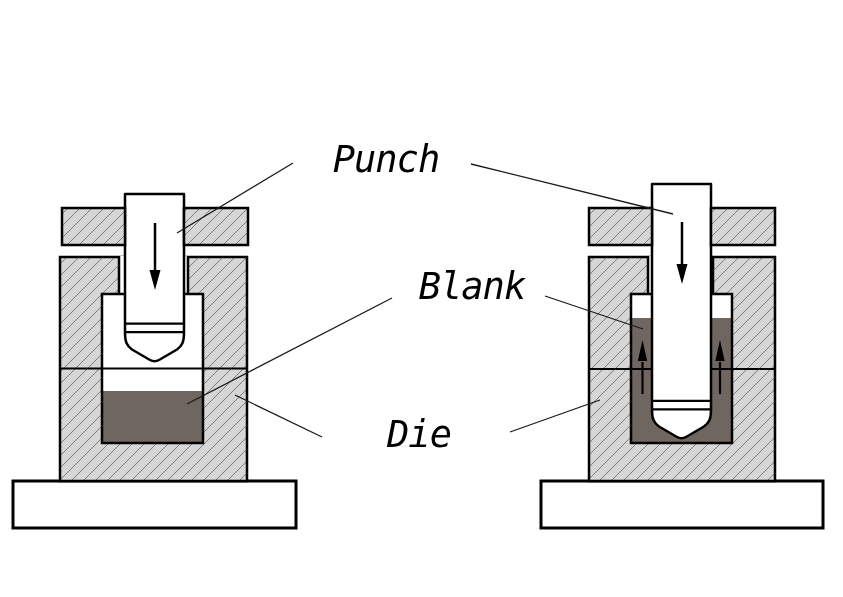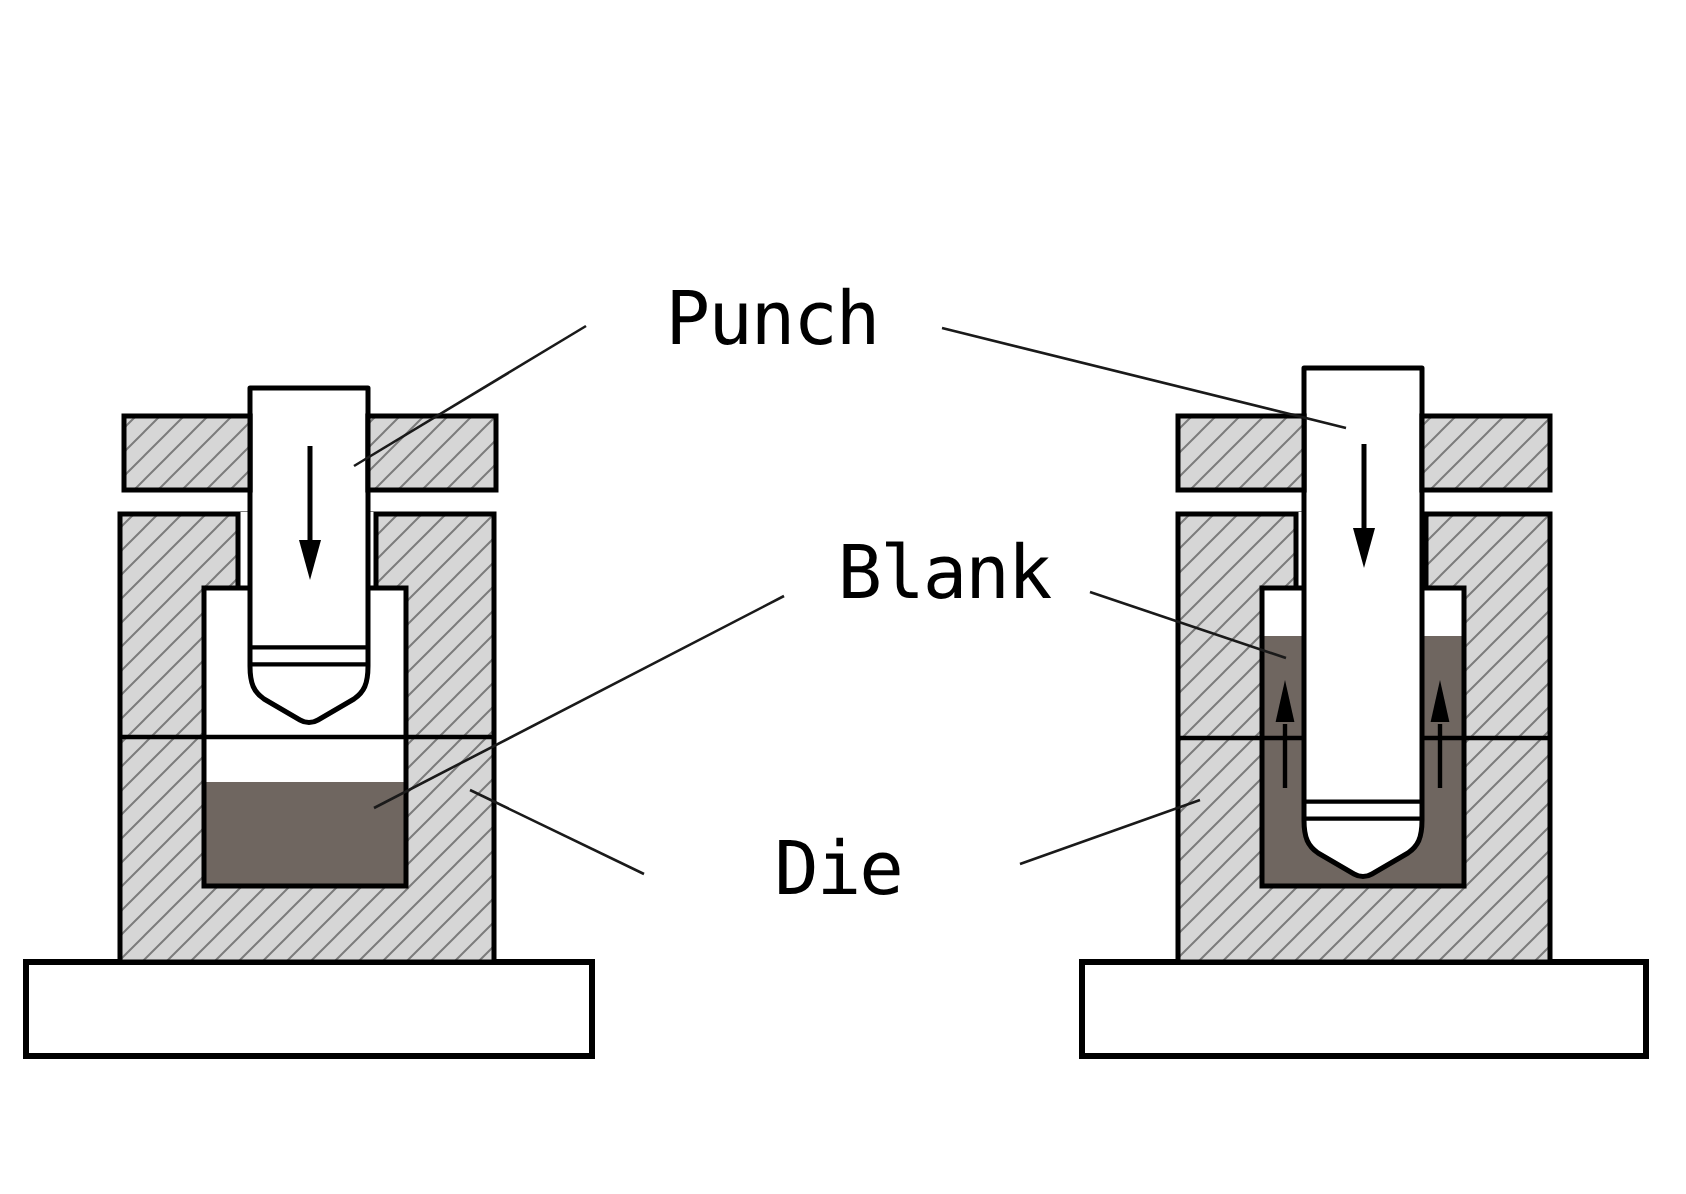--- a/index.html
+++ b/index.html
@@ -10,6 +10,7 @@
     background: #ffffff;
     font-family: "DejaVu Sans Mono", "Liberation Mono", monospace;
     overflow: hidden;
+    font-style: italic;
   }
   svg { display: block; }
   text.diagram-label {

